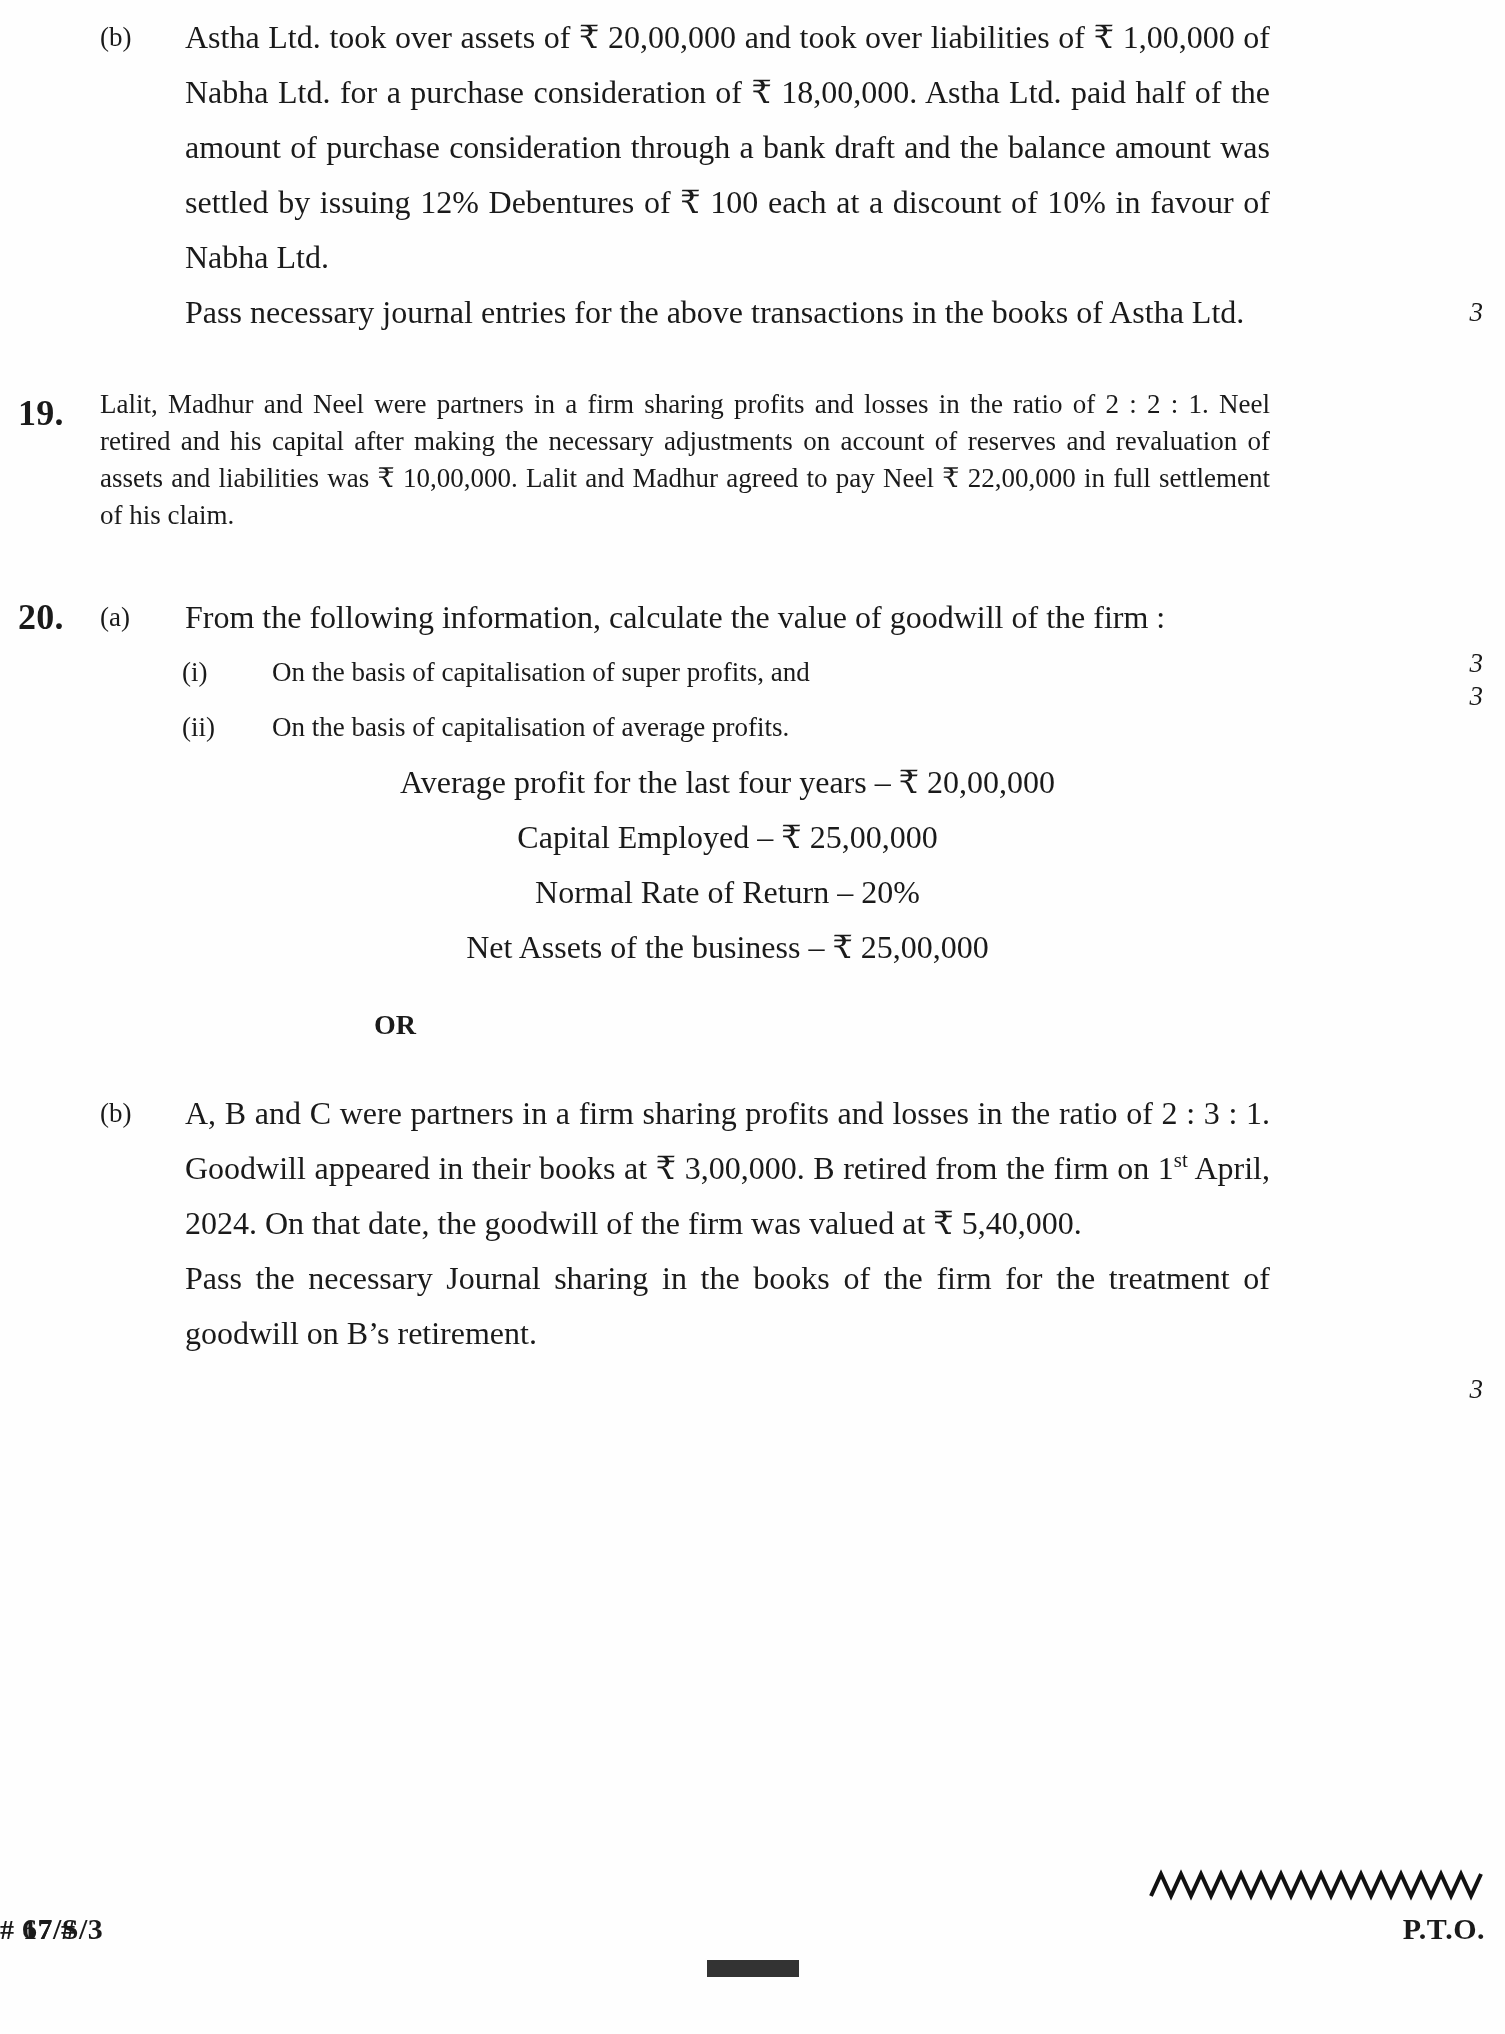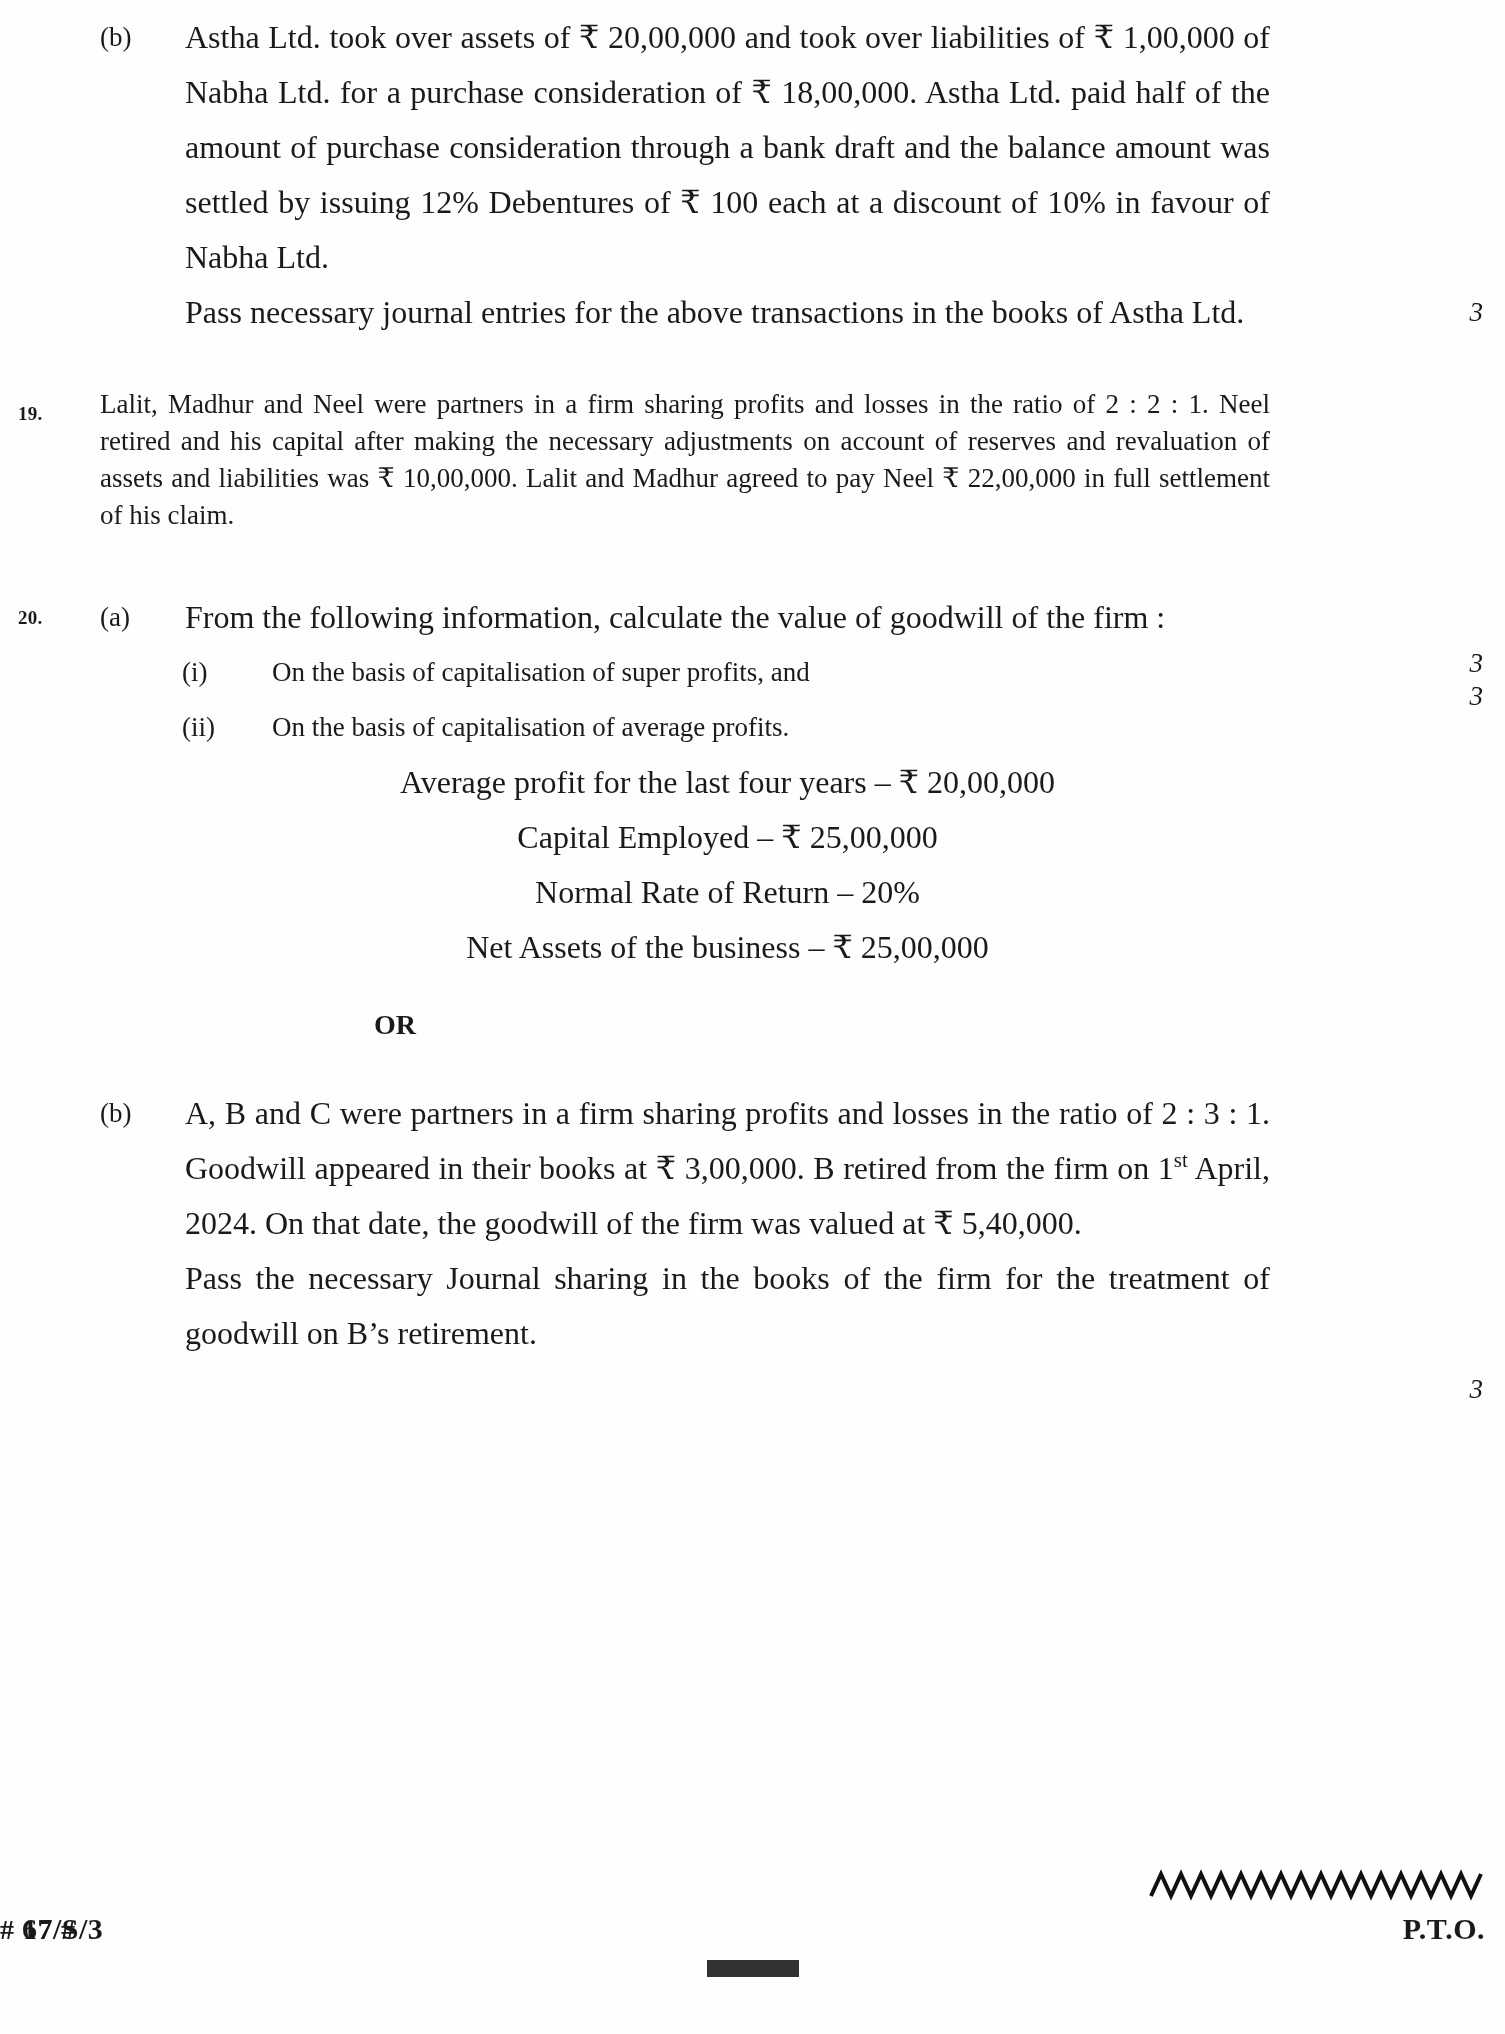--- a/index.html
+++ b/index.html
@@ -39,7 +39,7 @@
     top: 0;
     width: 70px;
     font-weight: bold;
-    font-size: 19px;
+    font-size: 36px;
     line-height: 55px;
     text-align: left;
     letter-spacing: 0.3px;

